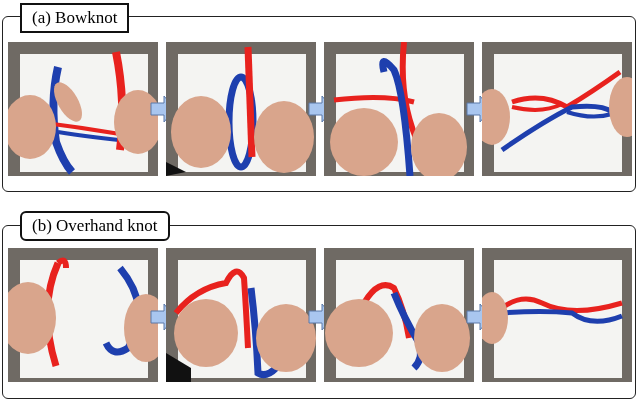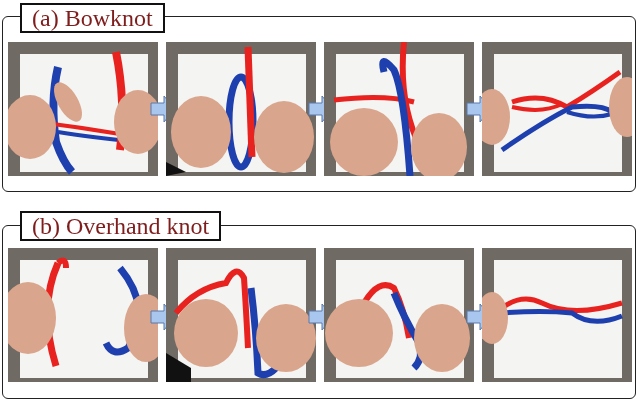--- a/index.html
+++ b/index.html
@@ -7,7 +7,7 @@
   .panel{position:absolute;left:2px;width:634px;border:1.5px solid #222;border-radius:6px;box-sizing:border-box;}
   .p1{top:16px;height:176px;}
   .p2{top:225px;height:174px;}
-  .label{position:absolute;background:#fff;border:2px solid #111;font-size:24px;line-height:26px;padding:0 10px;color:#7f1d1d;white-space:nowrap;}
+  .label{position:absolute;background:#fff;border:2px solid #111;font-size:17px;line-height:26px;padding:0 10px;color:#000000;white-space:nowrap;}
   .l1{left:20px;top:3px;}
   .l2{left:20px;top:211px;}
   .photo{position:absolute;width:150px;height:134px;background:#6f6a64;overflow:hidden;}

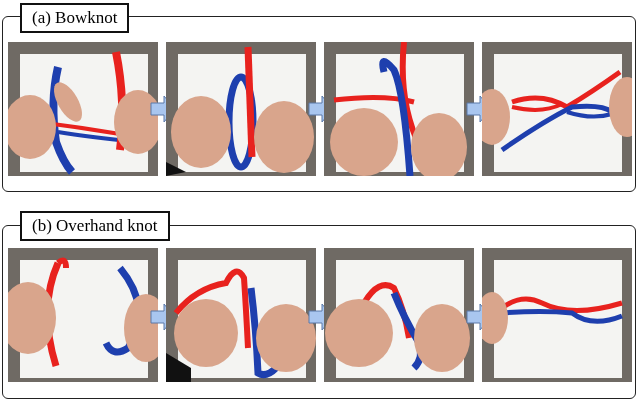--- a/index.html
+++ b/index.html
@@ -9,7 +9,7 @@
   .p2{top:225px;height:174px;}
   .label{position:absolute;background:#fff;border:2px solid #111;font-size:17px;line-height:26px;padding:0 10px;color:#000000;white-space:nowrap;}
   .l1{left:20px;top:3px;}
-  .l2{left:20px;top:211px;}
+  .l2{left:20px;top:211px;border-radius:6px;}
   .photo{position:absolute;width:150px;height:134px;background:#6f6a64;overflow:hidden;}
   .arrow{position:absolute;width:26px;height:28px;}
 </style>

